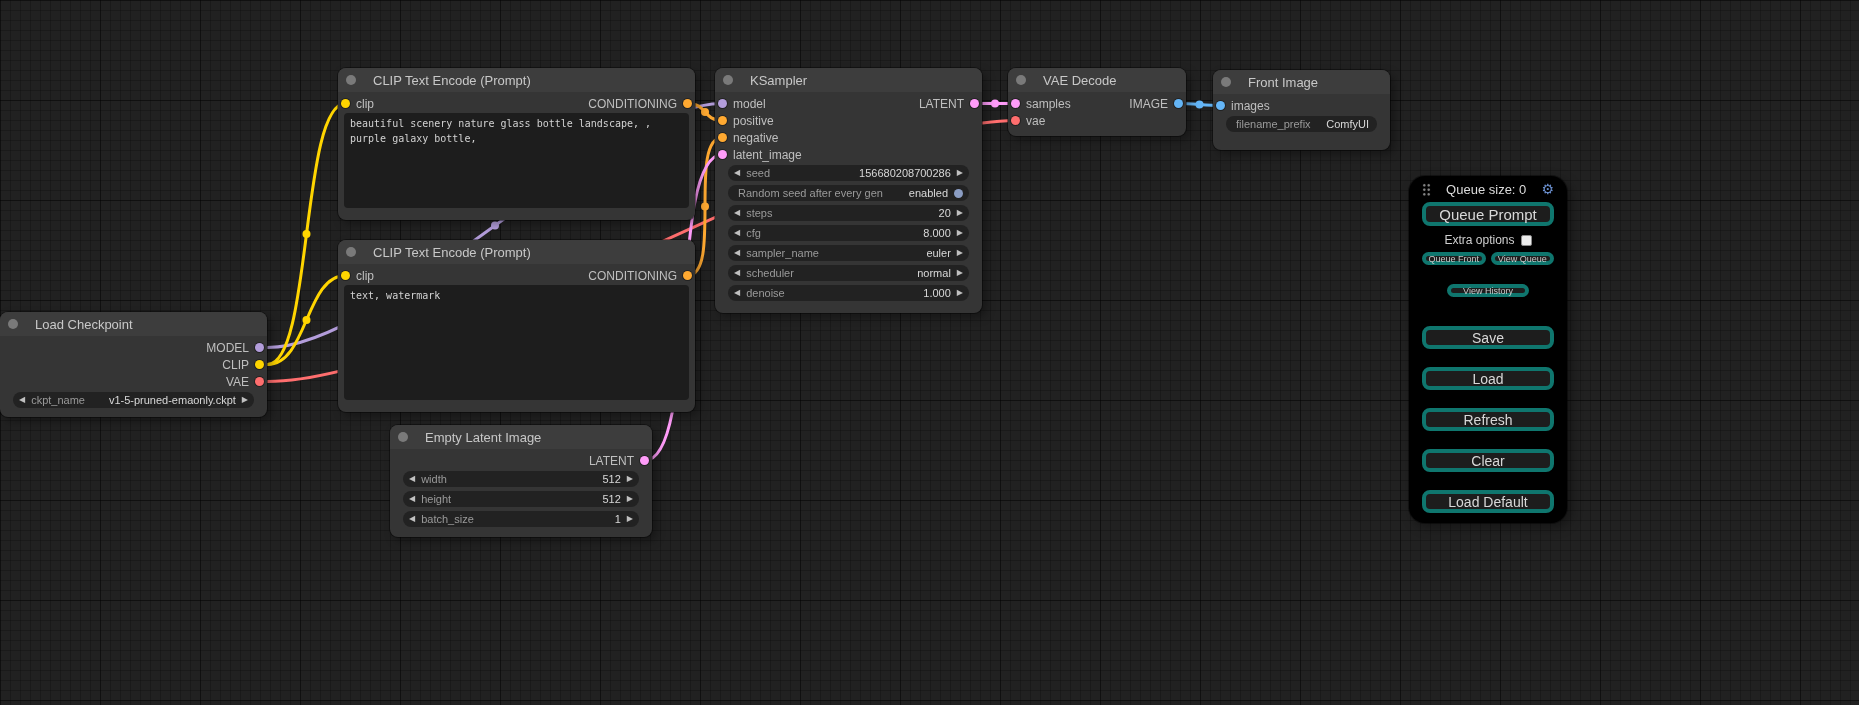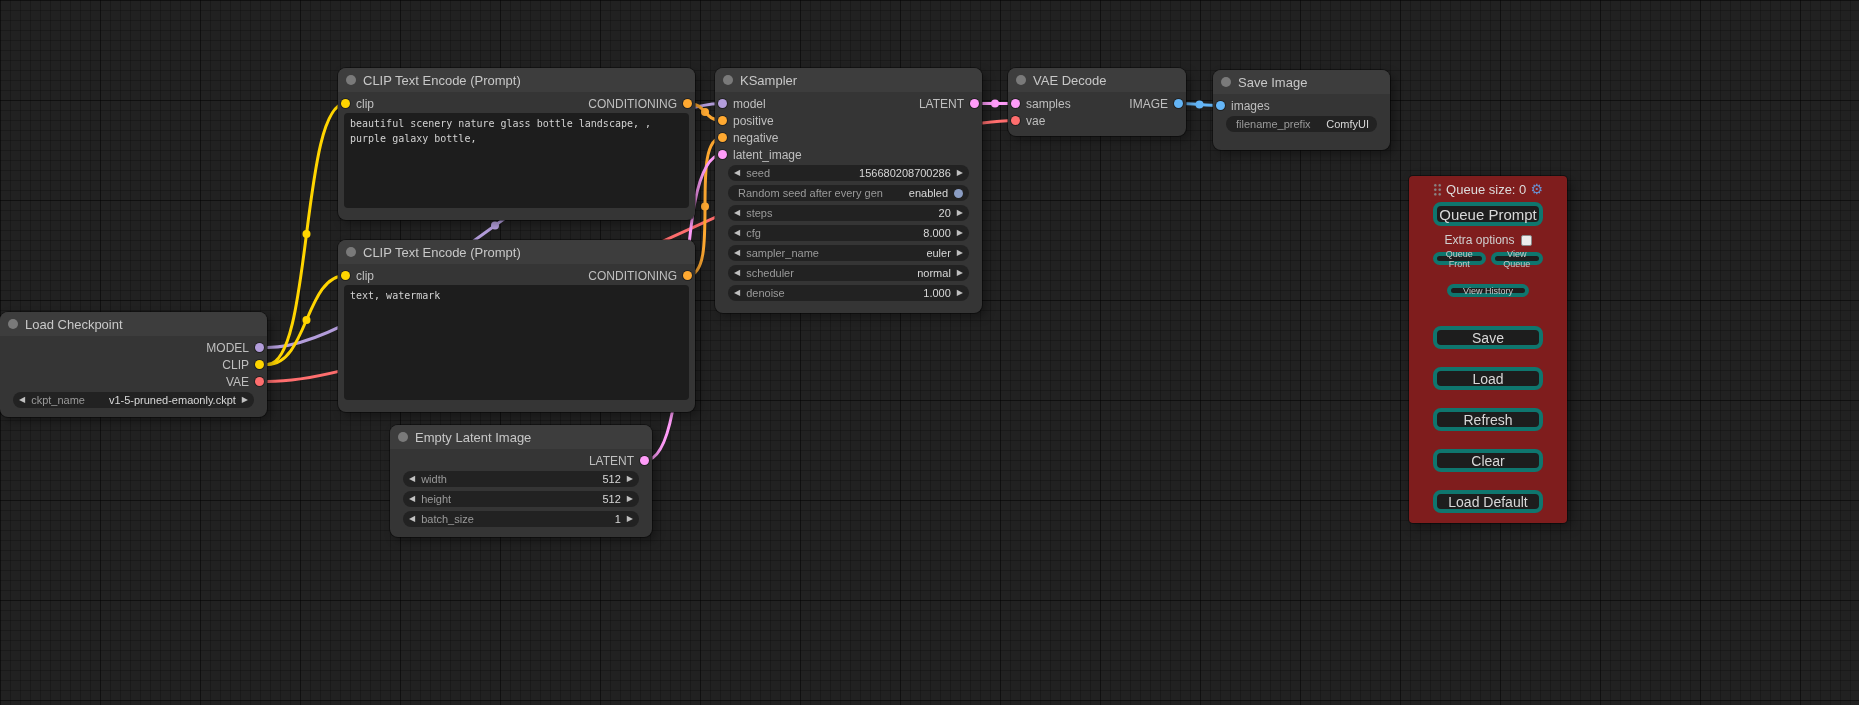--- a/index.html
+++ b/index.html
@@ -24,7 +24,7 @@
 
   .node{position:absolute;background:#353535;border-radius:8px;z-index:2;
     box-shadow:0 0 0 1px rgba(0,0,0,.4),4px 4px 10px rgba(0,0,0,.35)}
-  .ntitle{height:24px;display:flex;align-items:center;gap:7px;padding:0 10px 0 8px;
+  .ntitle{height:24px;display:flex;align-items:center;gap:17px;padding:0 10px 0 8px;
     background:#3d3d3d;border-radius:8px 8px 0 0}
   .ndot{width:10px;height:10px;border-radius:50%;background:#7a7a7a;flex:none}
   .ntext{font-size:13px;color:#c8c8c8;white-space:nowrap;overflow:hidden}

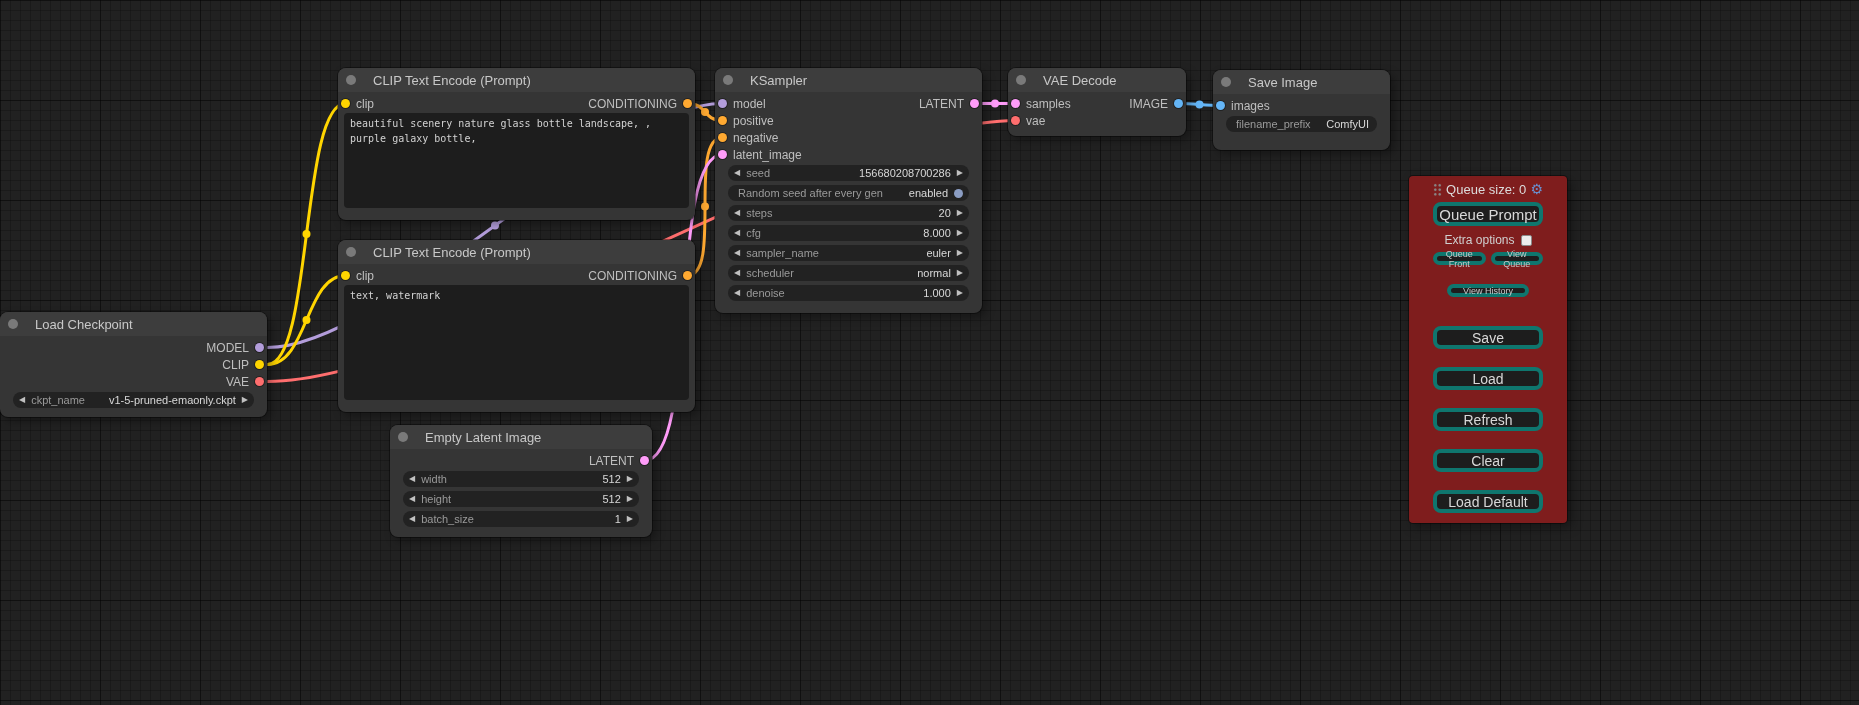--- a/index.html
+++ b/index.html
@@ -282,7 +282,7 @@
 <div class="node" style="left:1213px;top:70px;width:177px;height:80px">
   <div class="ntitle">
     <span class="ndot"></span>
-    <span class="ntext">Save Image</span>
+    <span class="ntext">Front Image</span>
   </div>
   <div class="nbody">
     <div class="row">

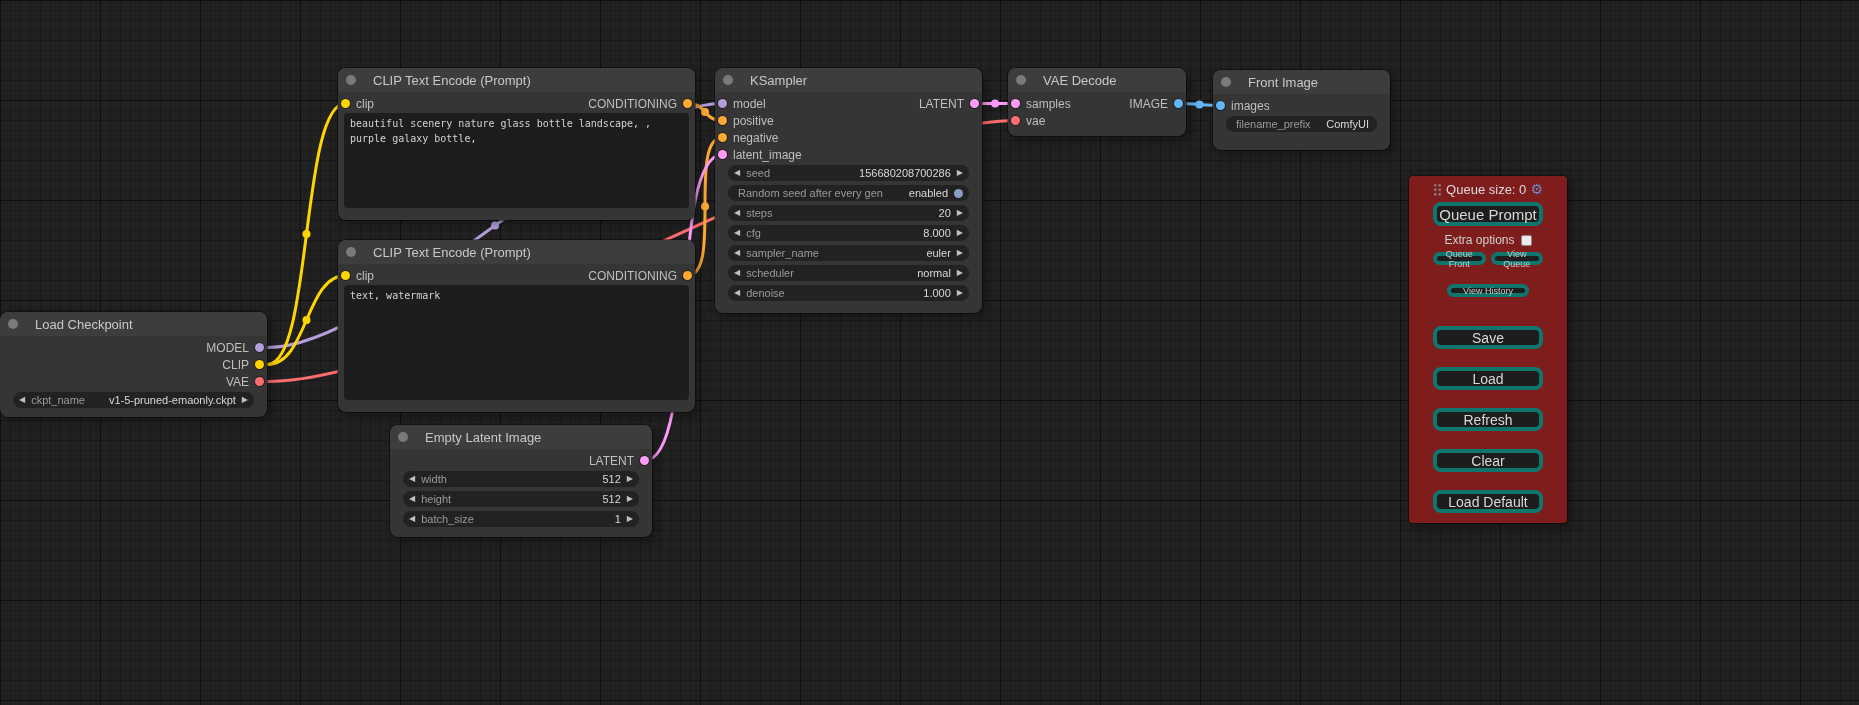--- a/index.html
+++ b/index.html
@@ -50,9 +50,9 @@
     font-family:"DejaVu Sans Mono",monospace;font-size:10px;line-height:1.45;color:#d2d2d2;
     white-space:pre-wrap;word-break:break-word;overflow:hidden}
 
-  .qpanel{position:absolute;left:1409px;top:176px;width:158px;z-index:3;background:#7f1d1d;
-    border-radius:4px;box-shadow:0 0 0 1px rgba(0,0,0,.4),4px 4px 12px rgba(0,0,0,.4);
-    padding:5px 24px 10px;box-sizing:border-box}
+  .qpanel{position:absolute;left:1409px;top:176px;width:158px;z-index:3;background:#000000;
+    border-radius:16px;box-shadow:0 0 0 1px rgba(0,0,0,.4),4px 4px 12px rgba(0,0,0,.4);
+    padding:5px 13px 10px;box-sizing:border-box}
   .qhead{display:flex;align-items:center;height:16px}
   .qdrag{width:9px;height:13px;cursor:move;
     background-image:radial-gradient(circle,#8a8a8a 1px,transparent 1.4px);

